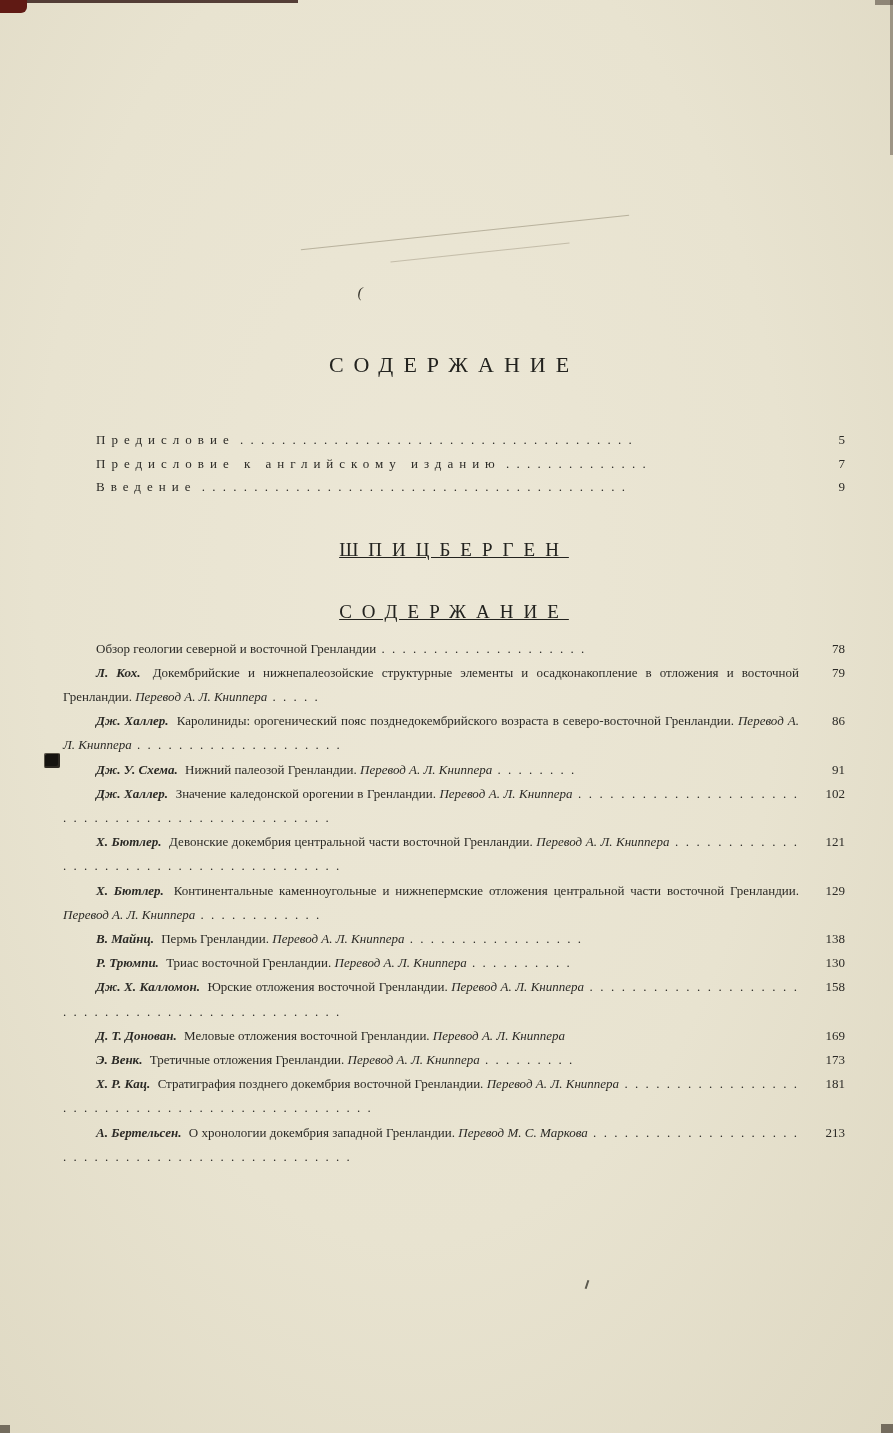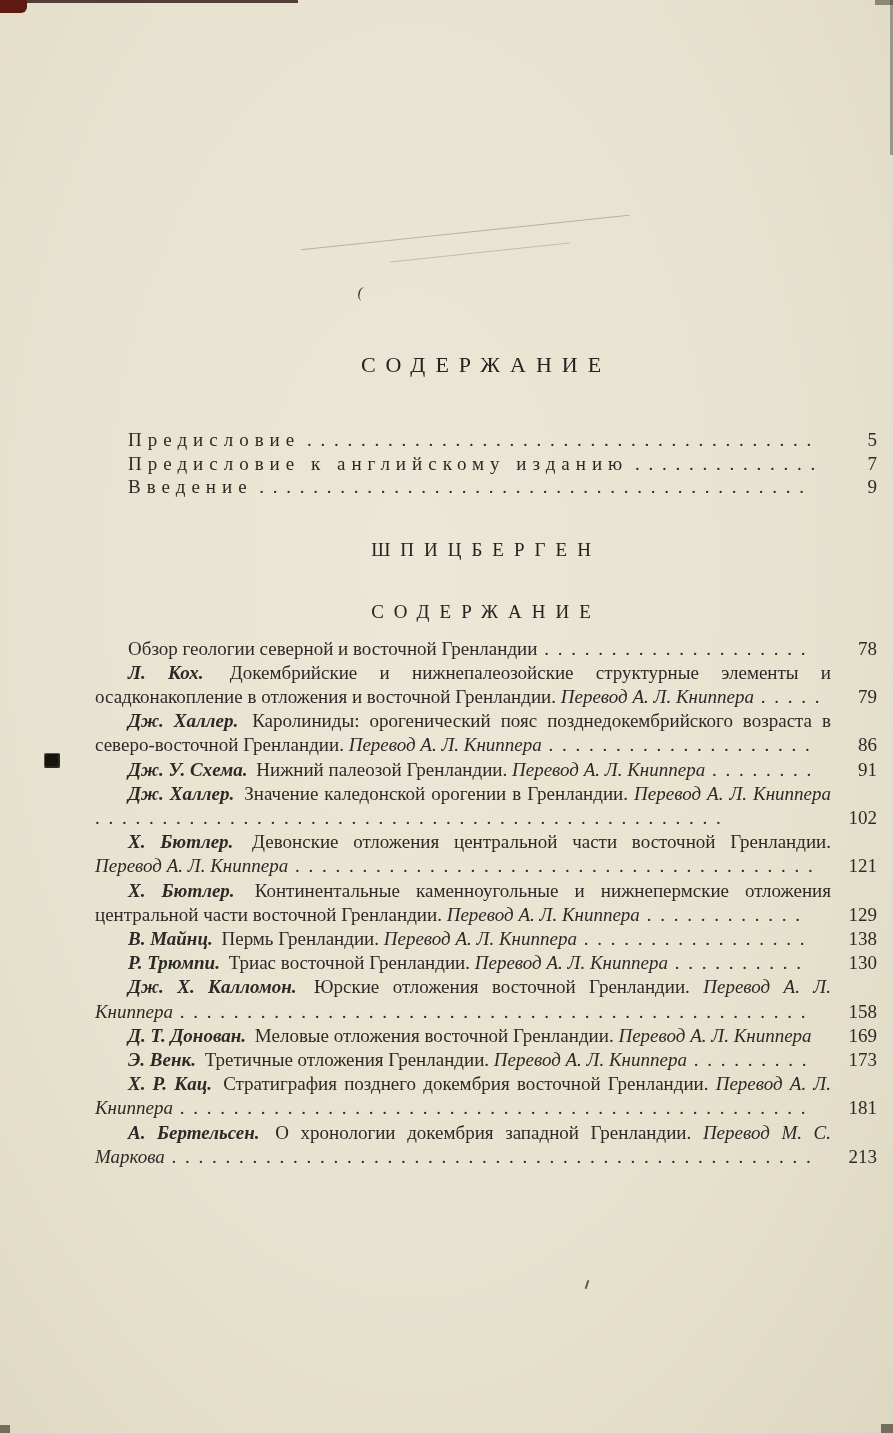--- a/index.html
+++ b/index.html
@@ -23,7 +23,6 @@
     left: 63px;
     top: 0;
     width: 782px;
-    margin-left: 32px;
   }
   .title {
     margin-top: 352px;

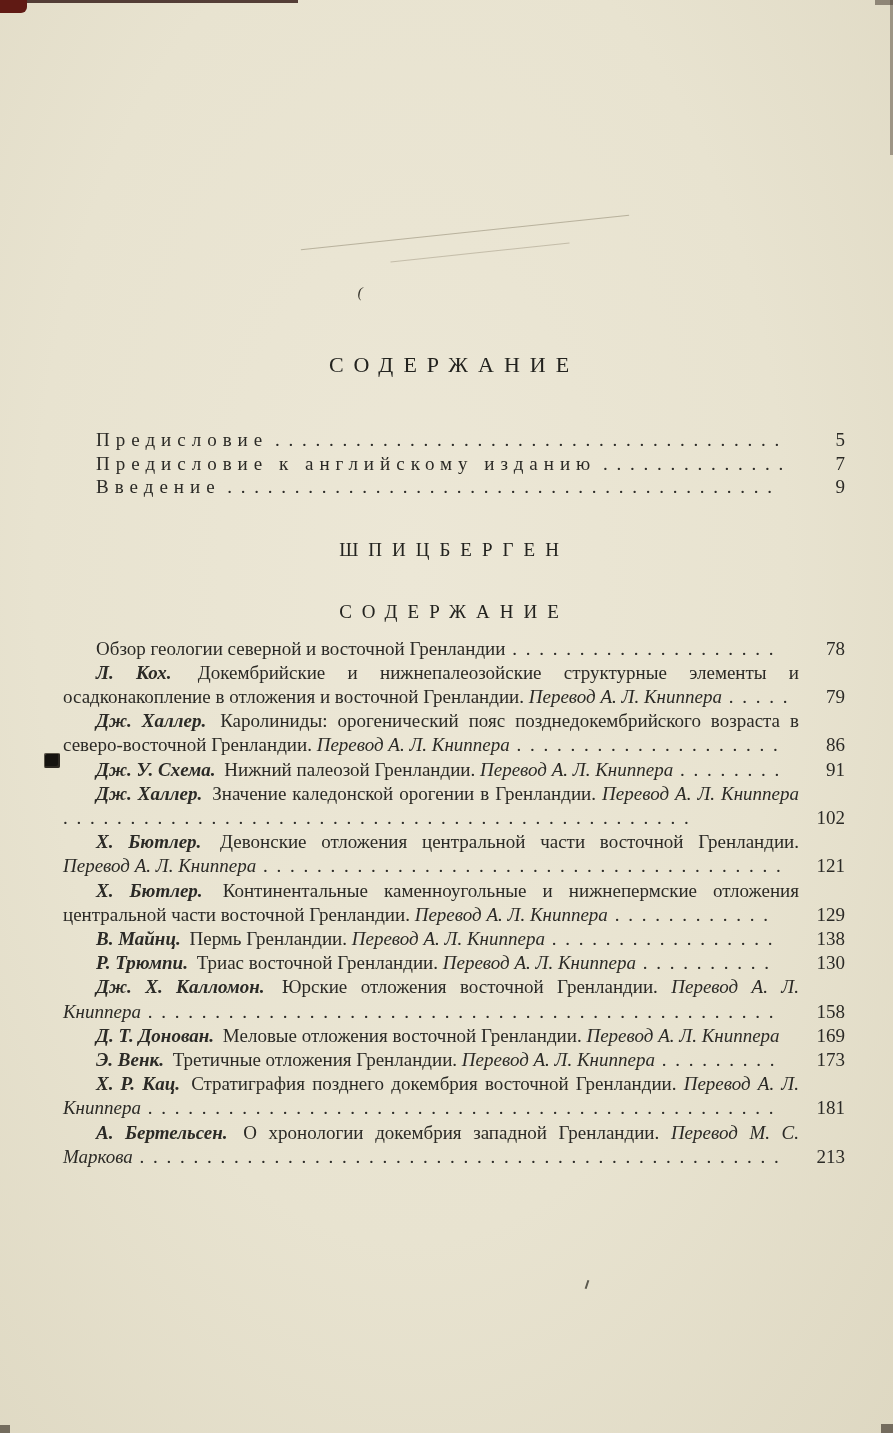--- a/index.html
+++ b/index.html
@@ -46,8 +46,7 @@
   }
   .entry {
     display: flex;
-    align-items: flex-end;
-    font-size: 19px;
+    font-size: 13px;
     line-height: 24.2px;
   }
   .entry-text {

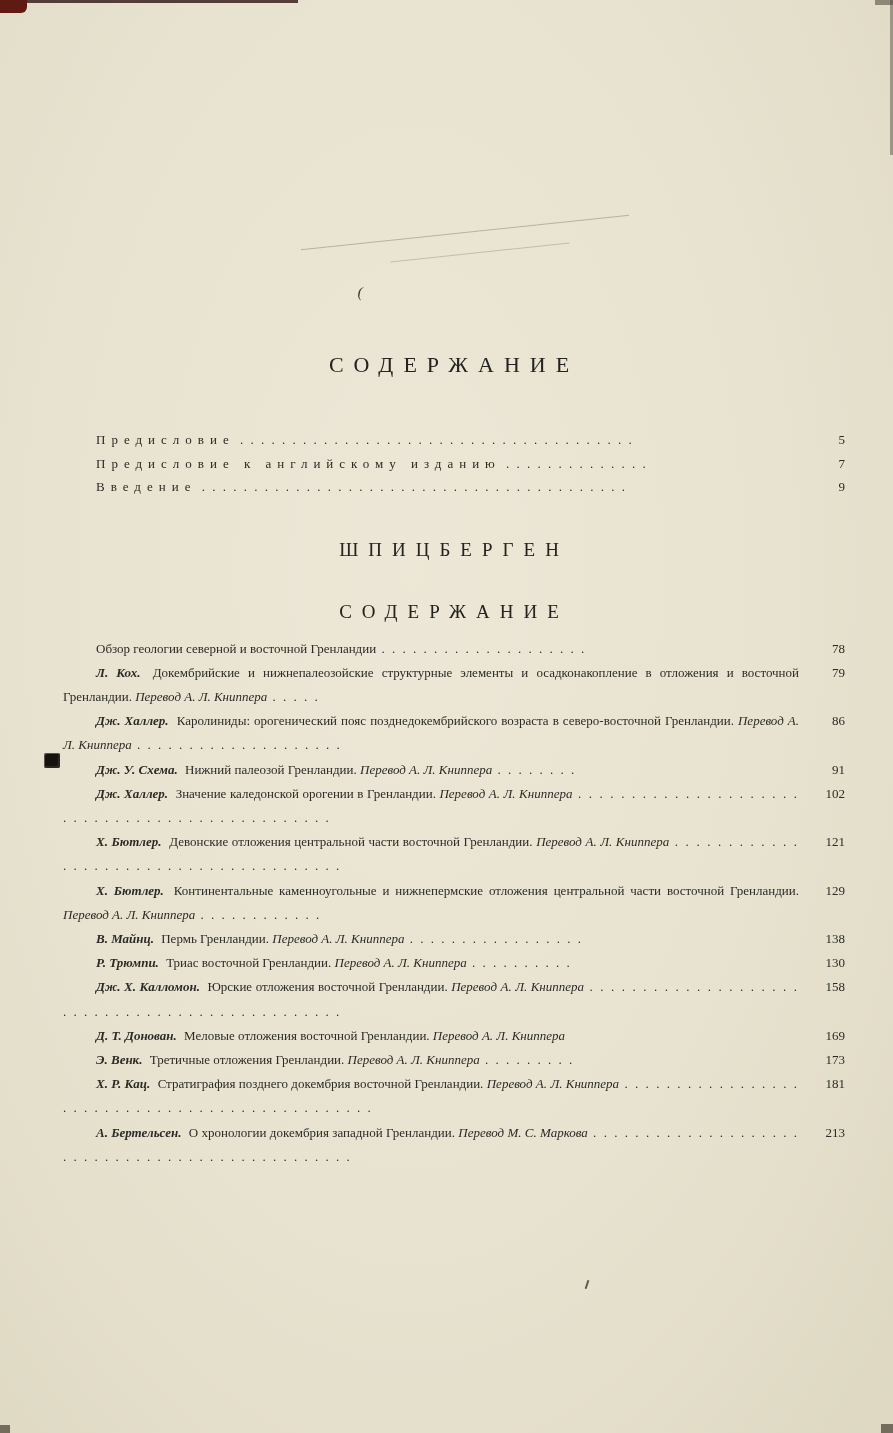--- a/index.html
+++ b/index.html
@@ -43,6 +43,7 @@
     color: #23231f;
     margin-top: 40px;
     margin-bottom: 14px;
+    text-decoration: underline;
   }
   .entry {
     display: flex;

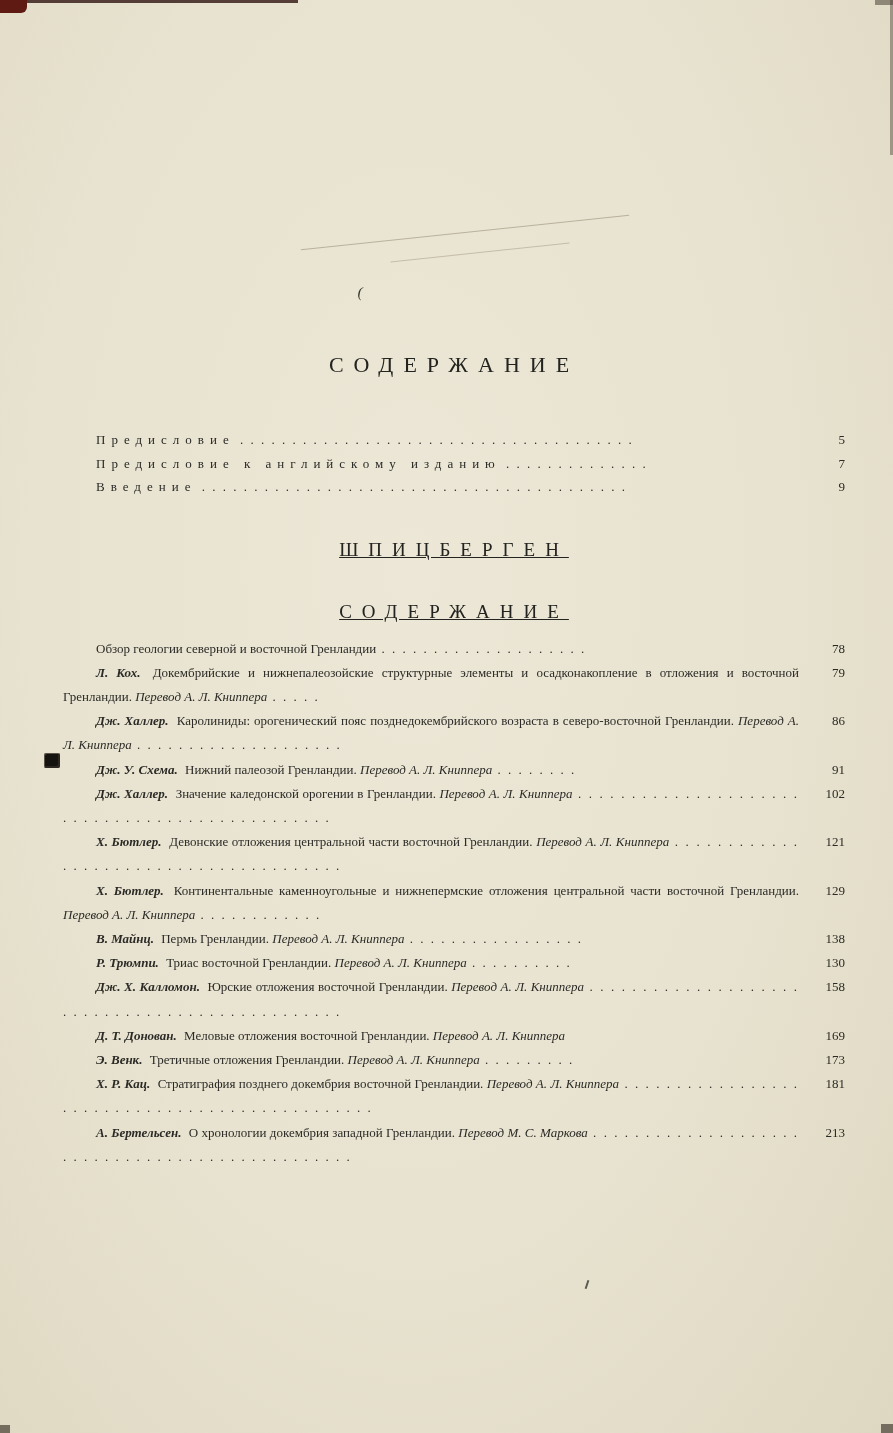--- a/index.html
+++ b/index.html
@@ -147,7 +147,7 @@
             <div class="page-num">102</div>
           </div>
           <div class="entry ">
-            <div class="entry-text"><span class="author">Х. Бютлер.</span> <span>Девонские отложения центральной части восточной Гренландии.</span> <span class="translator">Перевод А. Л. Книппера</span><span class="leader"> . . . . . . . . . . . . . . . . . . . . . . . . . . . . . . . . . . . . . . .</span></div>
+            <div class="entry-text"><span class="author">Х. Бютлер.</span> <span>Девонские докембрия центральной части восточной Гренландии.</span> <span class="translator">Перевод А. Л. Книппера</span><span class="leader"> . . . . . . . . . . . . . . . . . . . . . . . . . . . . . . . . . . . . . . .</span></div>
             <div class="page-num">121</div>
           </div>
           <div class="entry ">

